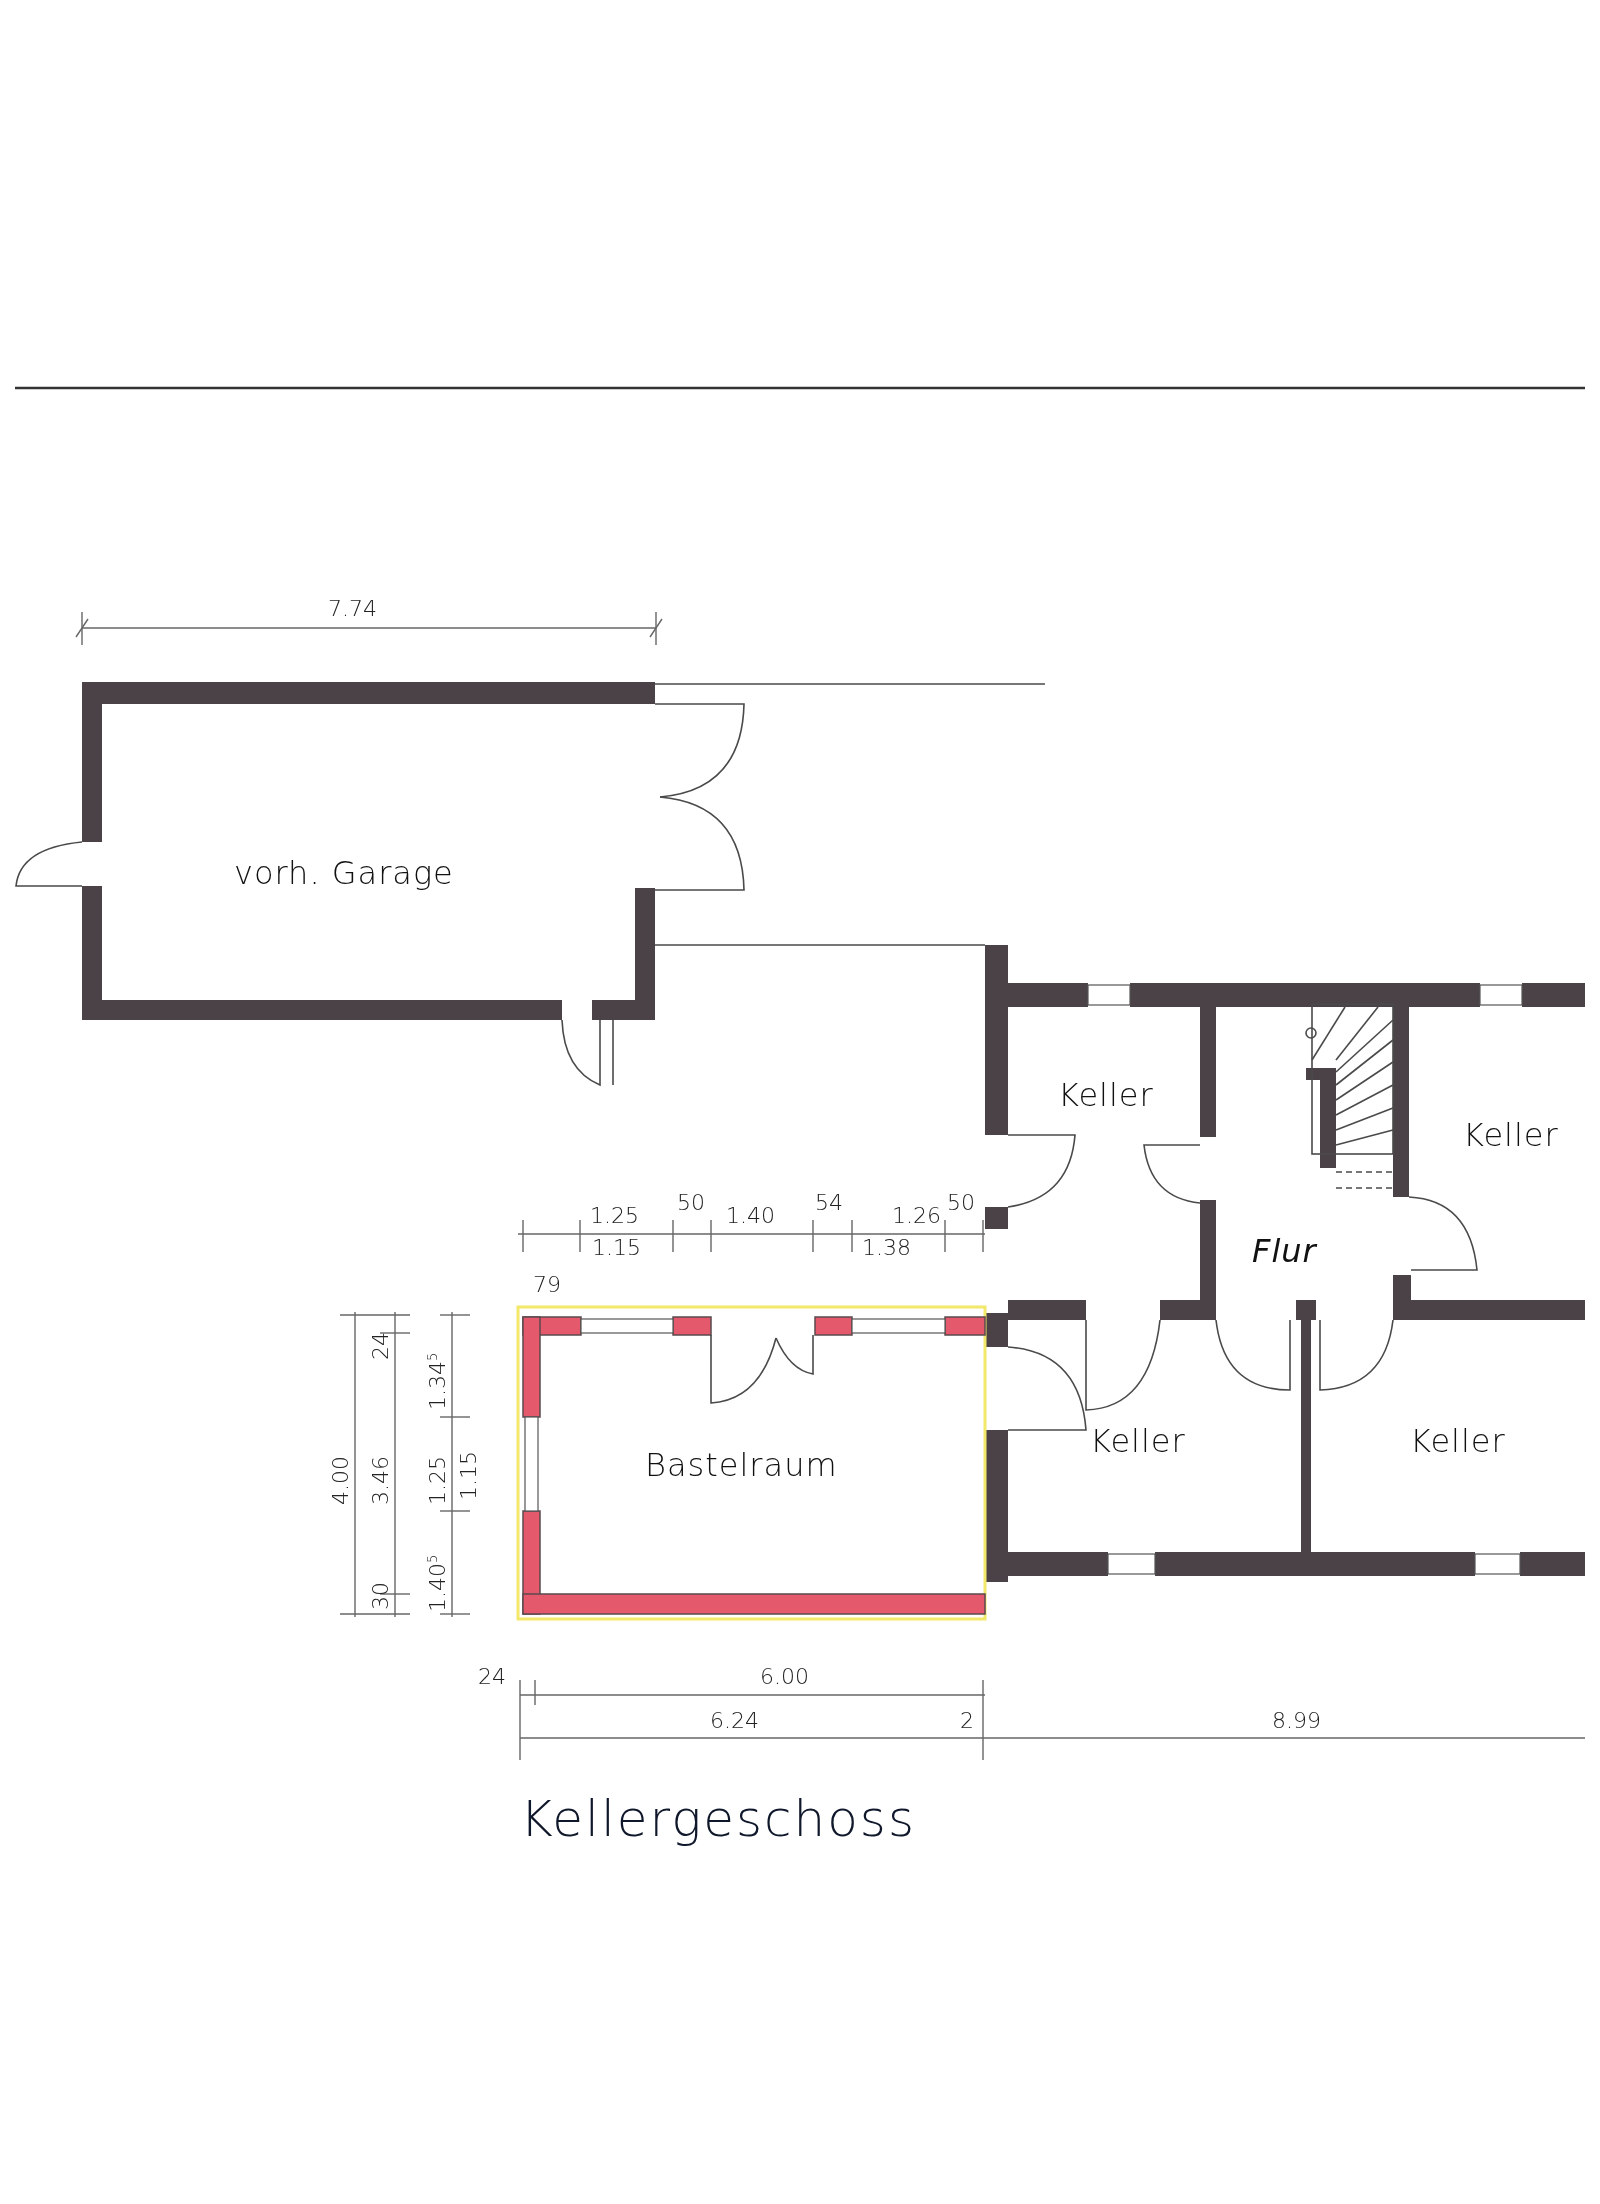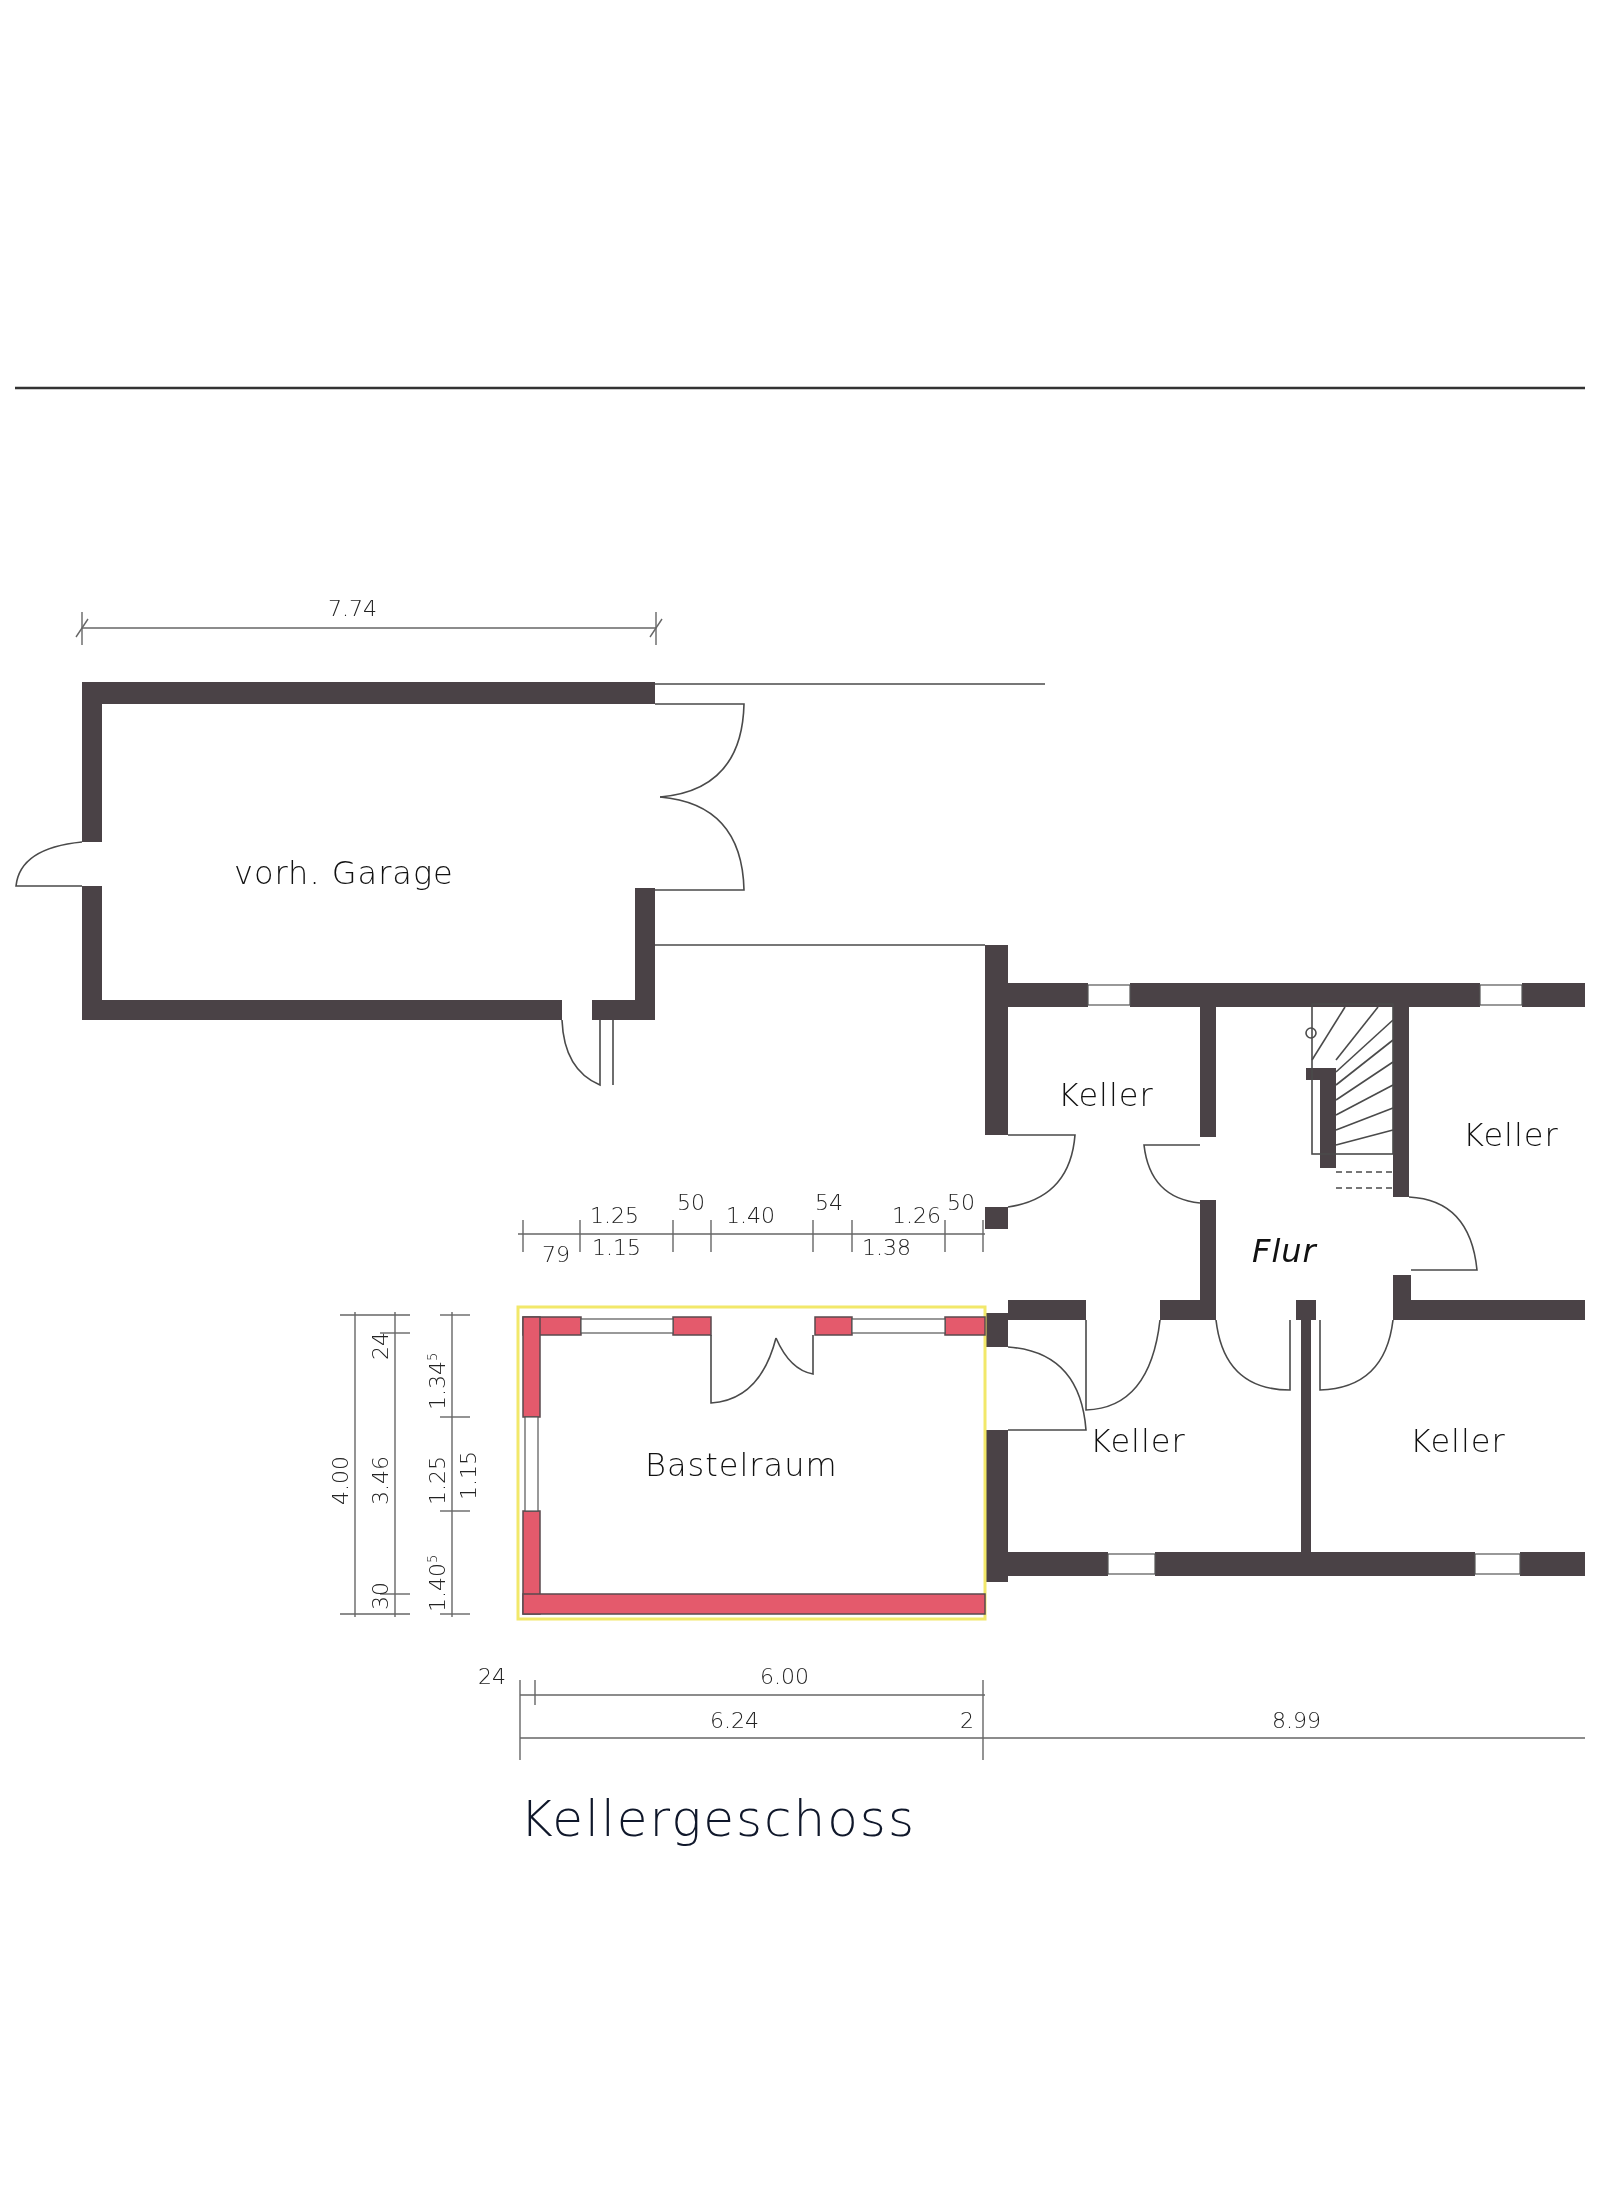--- a/index.html
+++ b/index.html
@@ -170,7 +170,7 @@
 
 <div class="lbl dimt" style="left:328px; top:596px;text-align:center;">7.74</div>
 
-<div class="lbl dimt" style="left:533px; top:1242px;margin-left:9px;">79</div>
+<div class="lbl dimt" style="left:533px; top:1272px;">79</div>
 <div class="lbl dimt" style="left:590px; top:1203px;">1.25</div>
 <div class="lbl dimt" style="left:592px; top:1235px;">1.15</div>
 <div class="lbl dimt" style="left:677px; top:1190px;">50</div>

